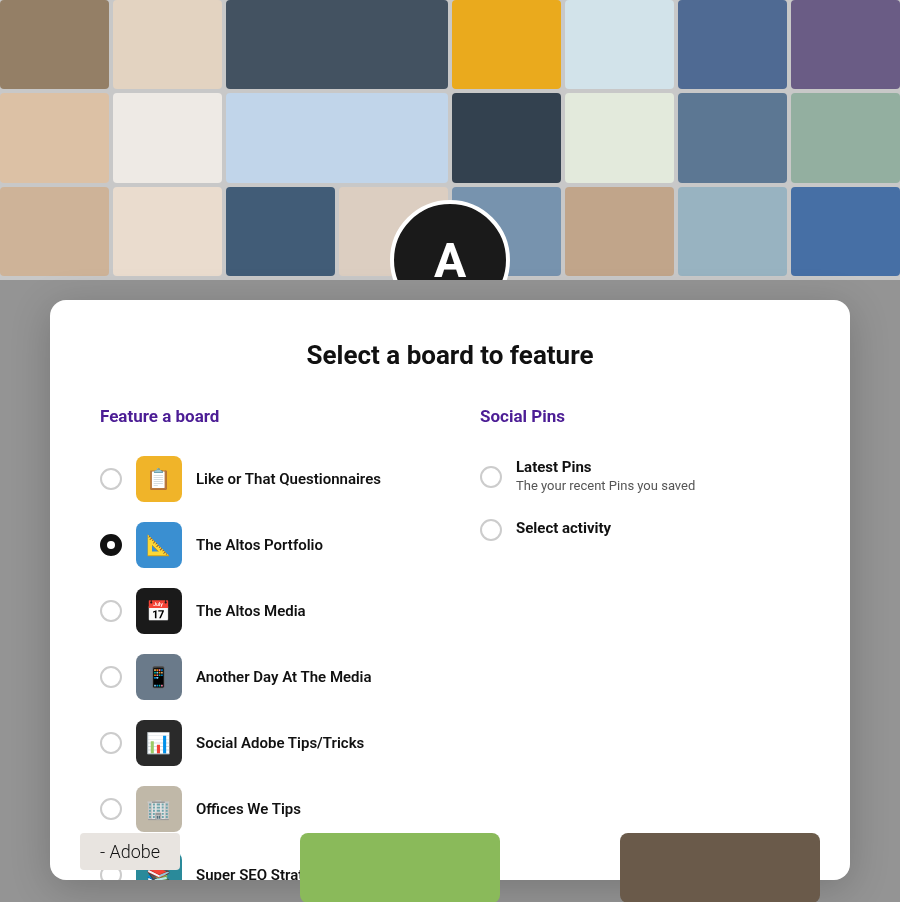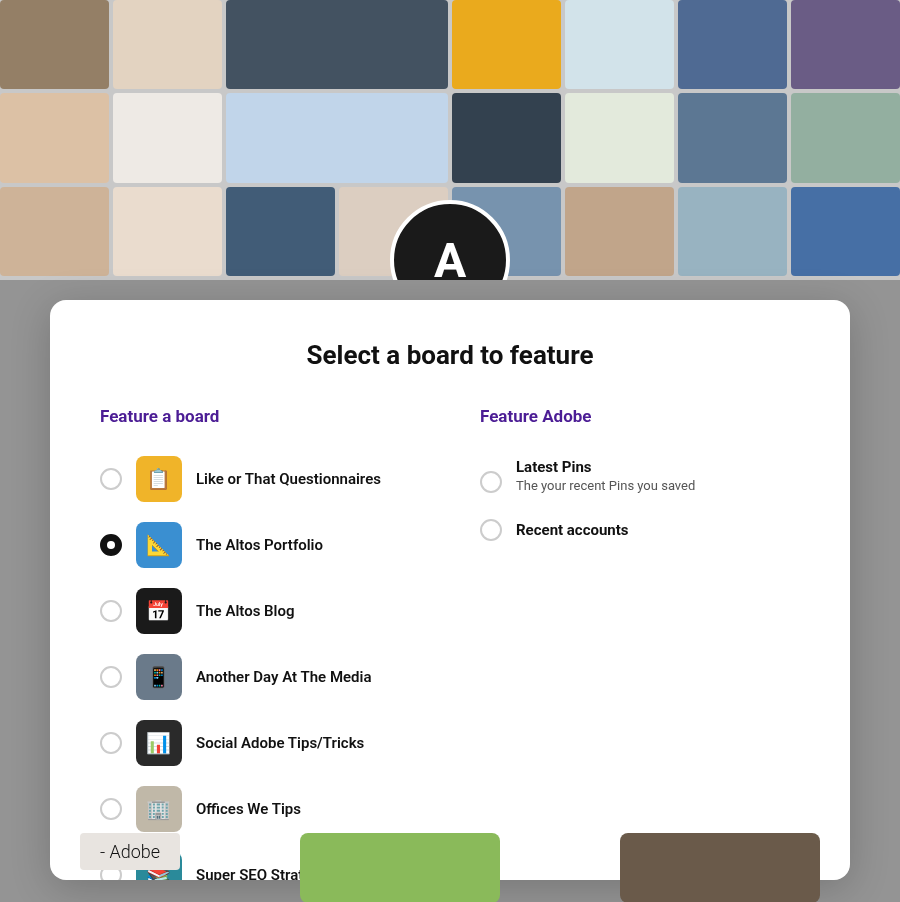--- a/index.html
+++ b/index.html
@@ -395,7 +395,7 @@
         </div>
 
         <div class="col-right">
-          <div class="col-header">Feature Adobe</div>
+          <div class="col-header">Social Pins</div>
 
           <div id="pin-options-list">
               <div class="pin-option">

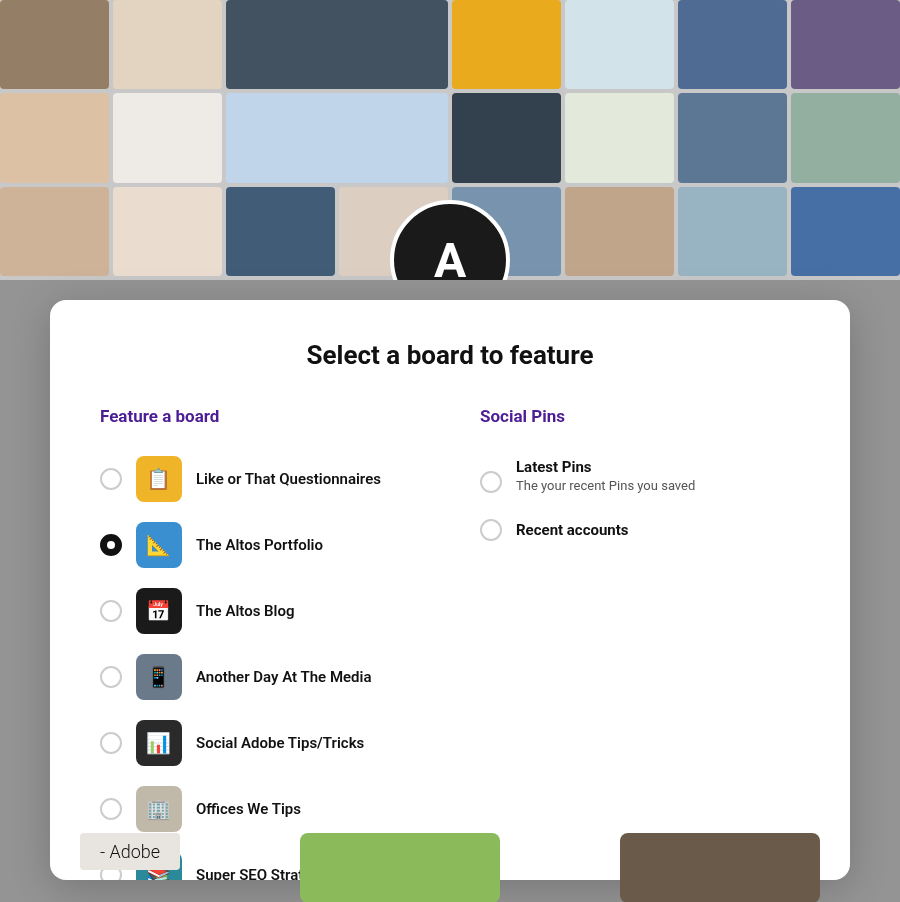--- a/index.html
+++ b/index.html
@@ -223,7 +223,7 @@
       display: flex;
       gap: 14px;
       padding: 12px 0;
-      align-items: flex-end;
+      align-items: center;
     }
 
     .pin-radio-outer {

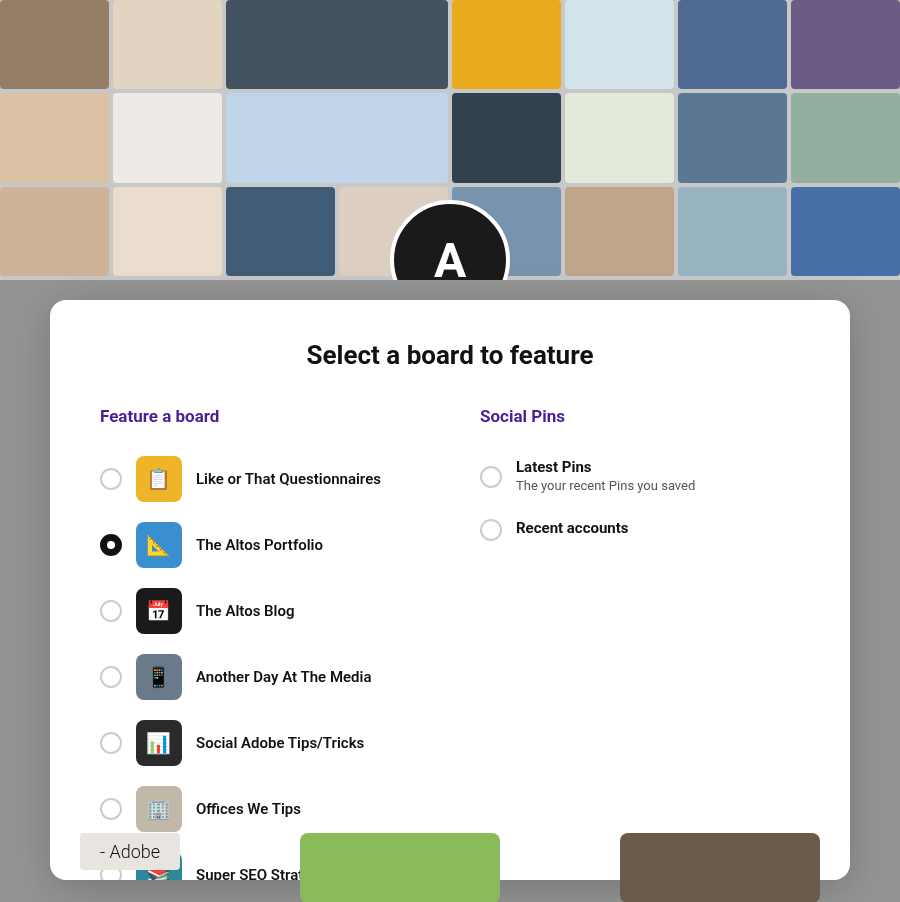--- a/index.html
+++ b/index.html
@@ -408,7 +408,7 @@
               <div class="pin-option">
                 <div class="pin-radio-outer"></div>
                 <div class="pin-option-text">
-                  <div class="pin-option-title">Recent accounts</div>
+                  <div class="pin-option-title">Select activity</div>
                 </div>
               </div>
             </div>

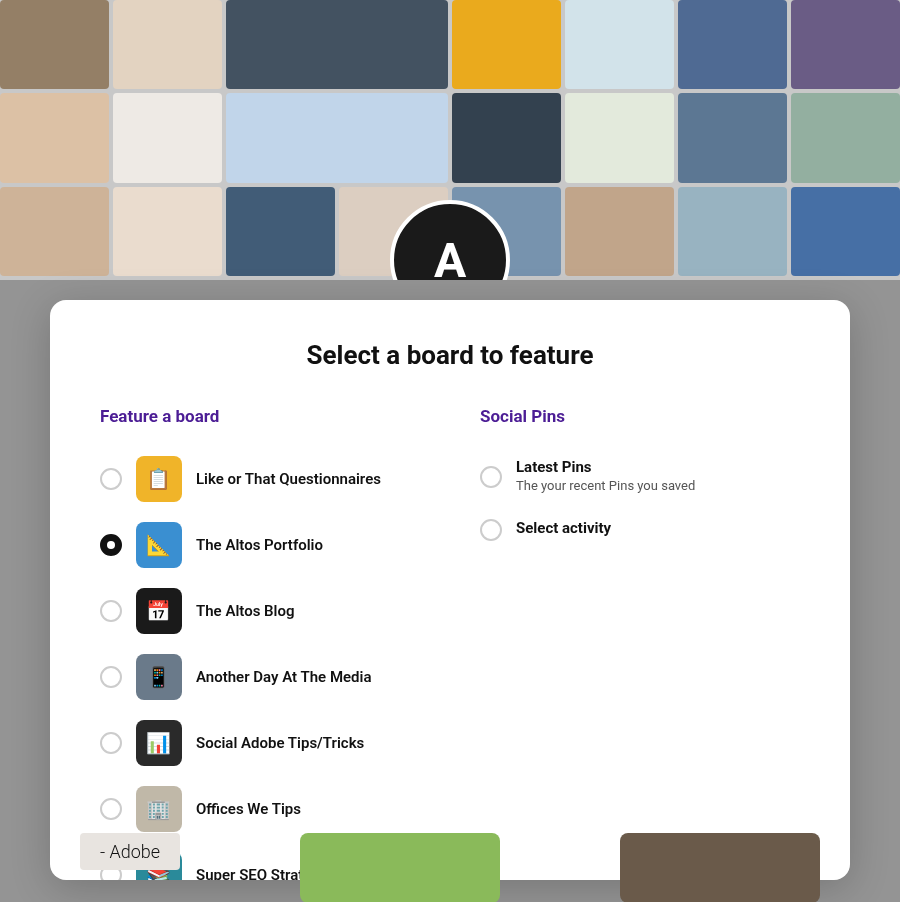--- a/index.html
+++ b/index.html
@@ -361,7 +361,7 @@
                 <div class="board-thumb dark-bg">
                   <div class="board-thumb-inner">📅</div>
                 </div>
-                <span class="board-name">The Altos Blog</span>
+                <span class="board-name">The Altos Media</span>
               </div>
               <div class="board-item">
                 <div class="radio-outer"></div>

